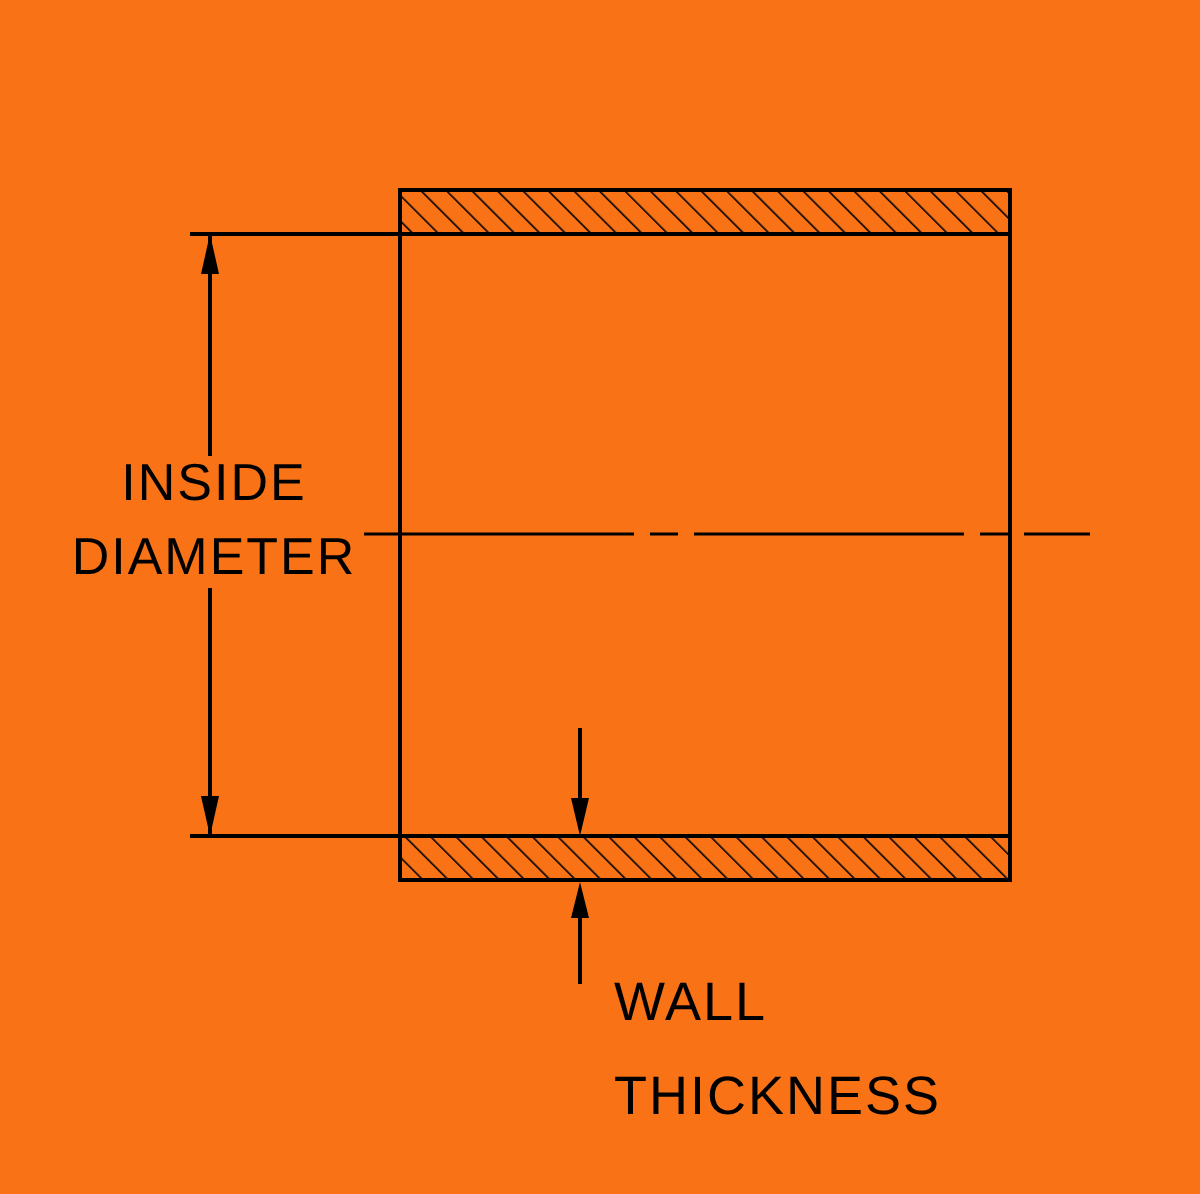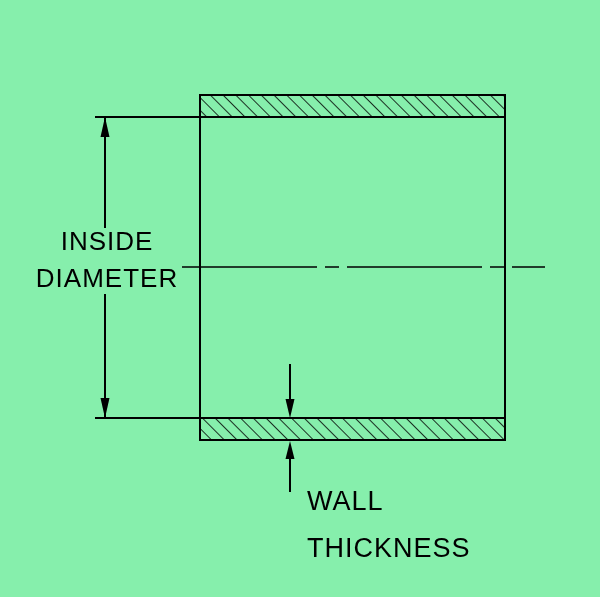--- a/index.html
+++ b/index.html
@@ -11,7 +11,7 @@
     position: relative;
     width: 600px;
     height: 597px;
-    background: #86efac;
+    background: #f97316;
     font-family: "Liberation Sans", sans-serif;
     overflow: hidden;
   }

